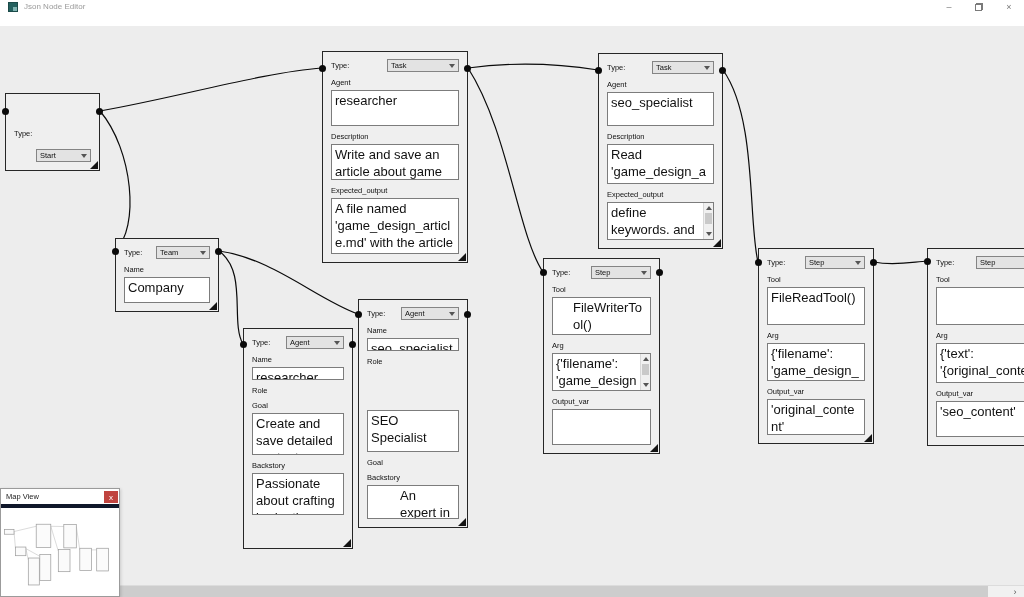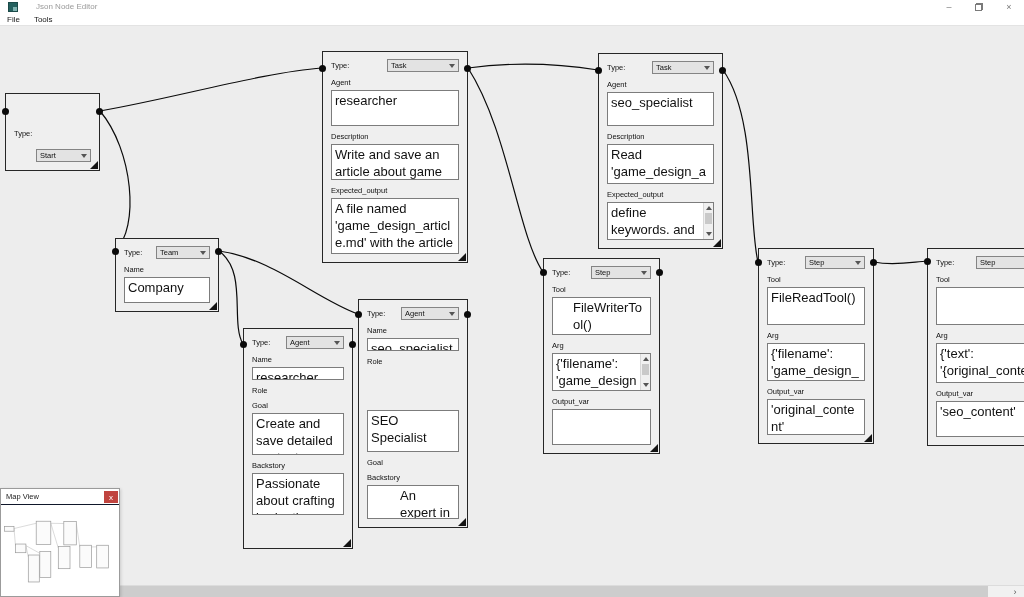--- a/index.html
+++ b/index.html
@@ -7,7 +7,7 @@
   .app{position:relative;width:1024px;height:597px;background:#fff;}
 
   
-  .titlebar{position:absolute;left:0;top:0;width:1024px;height:13px;background:#fff;display:flex;align-items:center;gap:12px;}
+  .titlebar{position:absolute;left:0;top:0;width:1024px;height:13px;background:#fff;display:flex;align-items:center;}
   .appicon{width:8px;height:8px;margin-left:8px;background:#23605e;border:1px solid #1b4a49;position:relative;}
   .appicon::after{content:"";position:absolute;right:0;bottom:0;width:4px;height:4px;background:#7fb3b1;}
   .wtitle{font-size:8px;color:#9a9a9a;margin-left:6px;}

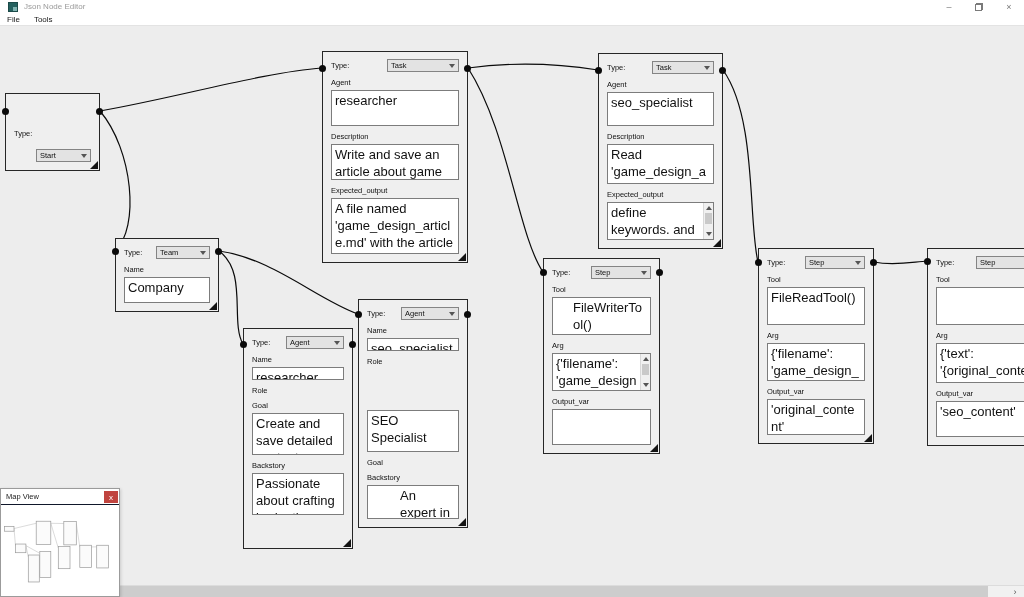--- a/index.html
+++ b/index.html
@@ -81,10 +81,6 @@
     </div>
   </div>
 
-  <div class="menubar">
-    <span class="menu-item">File</span>
-    <span class="menu-item">Tools</span>
-  </div>
 
   <div class="canvasbg"></div>
   <svg id="edges" width="1024" height="597">

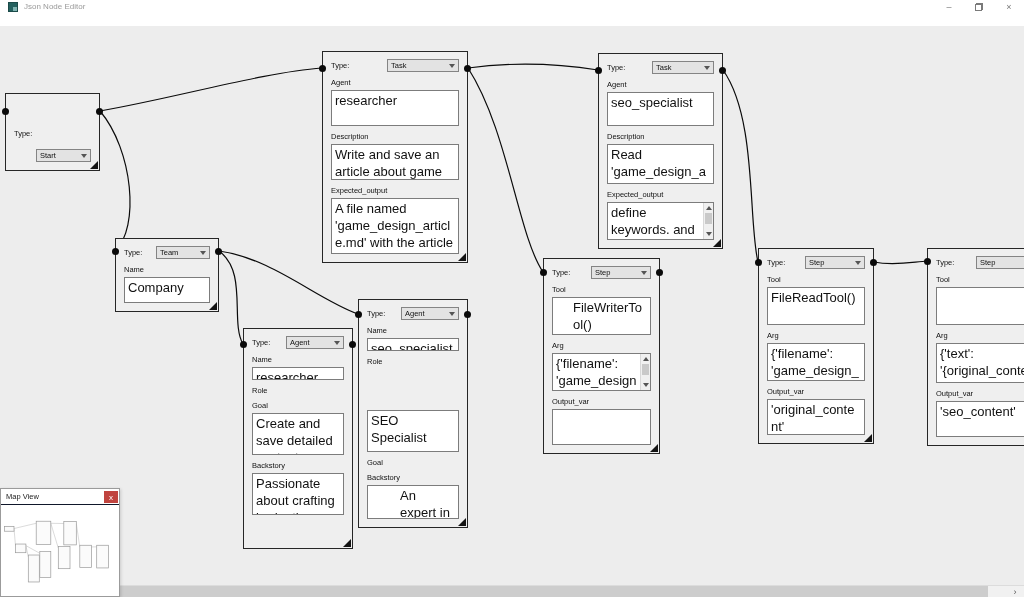--- a/index.html
+++ b/index.html
@@ -52,7 +52,7 @@
   
   .mapview{position:absolute;left:0;top:488px;width:120px;height:109px;background:#fff;border:1px solid #9b9b9b;
     box-sizing:border-box;z-index:6;box-shadow:1px 1px 3px rgba(0,0,0,.15);}
-  .mv-title{height:15px;display:flex;align-items:center;background:#fff;border-bottom:1px solid #0f172a;}
+  .mv-title{height:15px;display:flex;align-items:center;background:#fff;border-bottom:4px solid #0f172a;}
   .mv-title .t{font-size:7.5px;color:#222;margin-left:5px;}
   .mv-close{margin-left:auto;width:14px;height:12px;background:var(--close-red,#c0443f);color:#fff;font-size:8px;
     display:flex;align-items:center;justify-content:center;margin-right:1px;margin-top:1px;}

